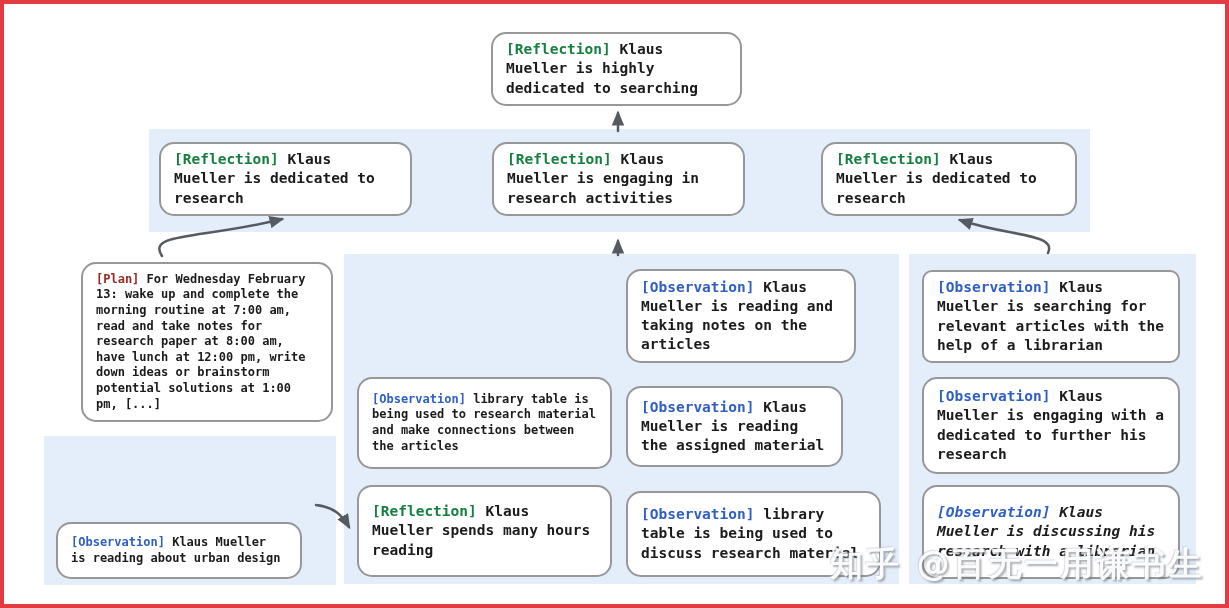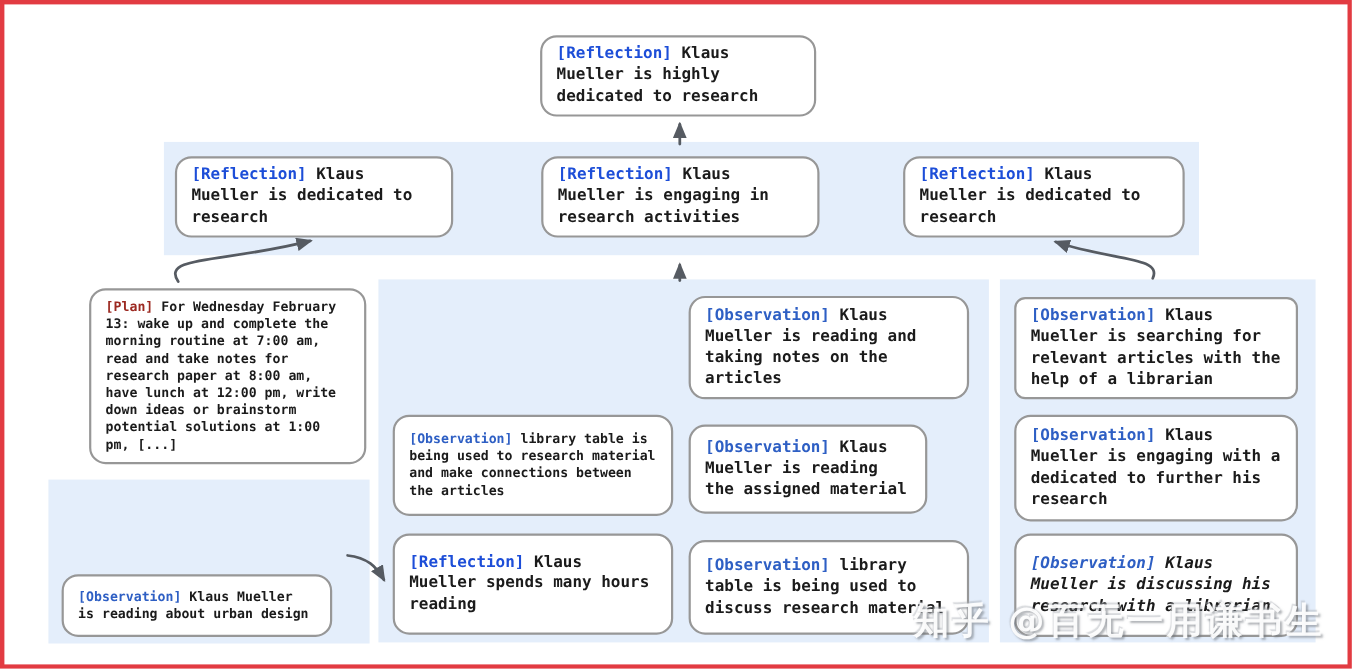--- a/index.html
+++ b/index.html
@@ -32,7 +32,7 @@
     z-index:2;
   }
   .node.small{font-size:12px;line-height:1.3;}
-  .t-ref{color:#1d4ed8;}
+  .t-ref{color:#15803d;}
   .t-obs{color:#2e5fc4;}
   .t-plan{color:#9c2921;}
   #arrows{position:absolute;left:0;top:0;z-index:3;pointer-events:none;}

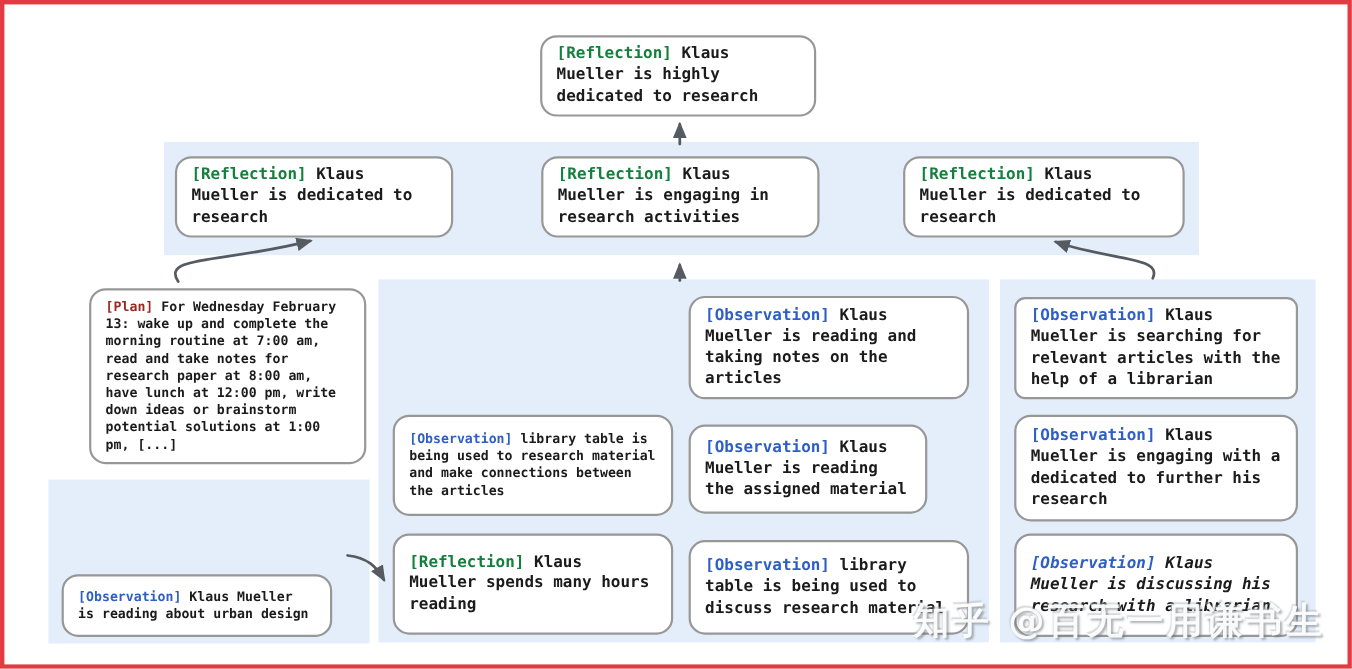--- a/index.html
+++ b/index.html
@@ -62,7 +62,7 @@
   <div class="node" style="left:487px;top:28px;width:251px;height:74px;">
     <div>
       <span class="t-ref">[Reflection]</span>
-      <span>Klaus Mueller is highly dedicated to research</span>
+      <span>Klaus Mueller is highly dedicated to searching</span>
     </div>
   </div>
 

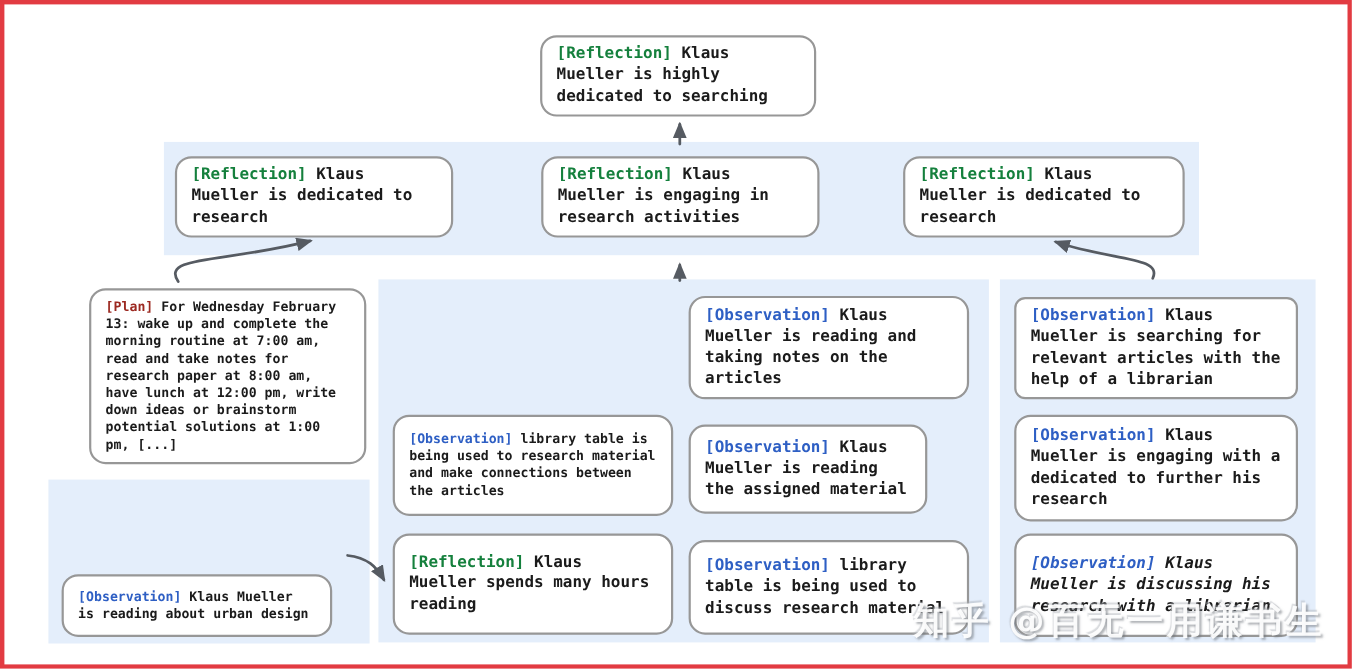--- a/index.html
+++ b/index.html
@@ -105,7 +105,7 @@
     </div>
   </div>
 
-  <div class="node" style="left:622px;top:265px;width:255px;height:94px;">
+  <div class="node" style="left:622px;top:265px;width:230px;height:94px;">
     <div>
       <span class="t-obs">[Observation]</span>
       <span>Klaus Mueller is reading and taking notes on the articles</span>

